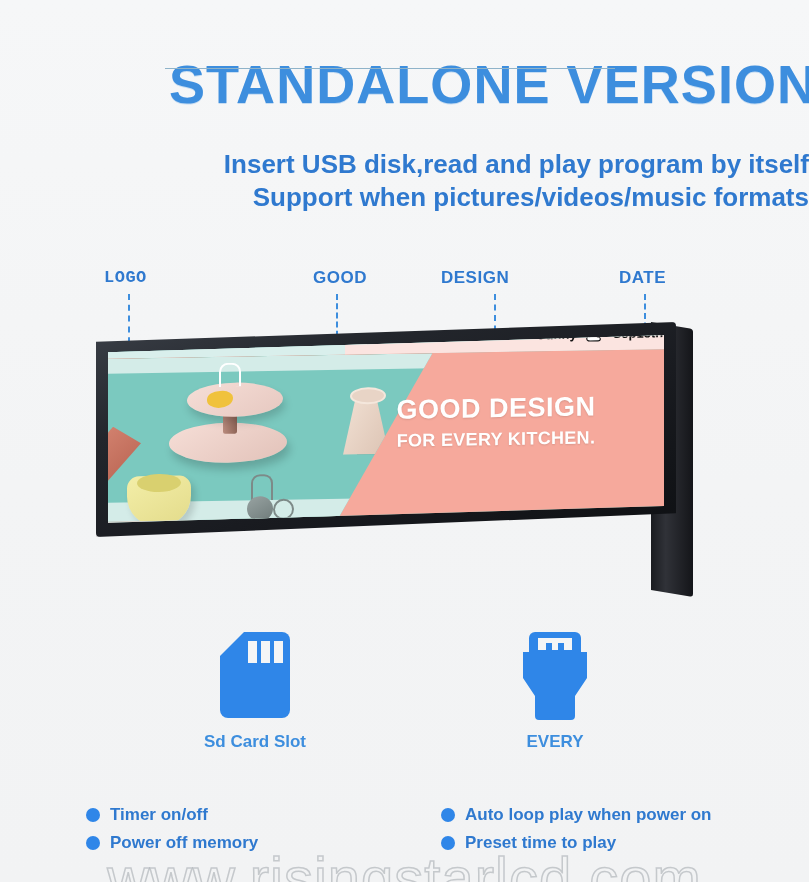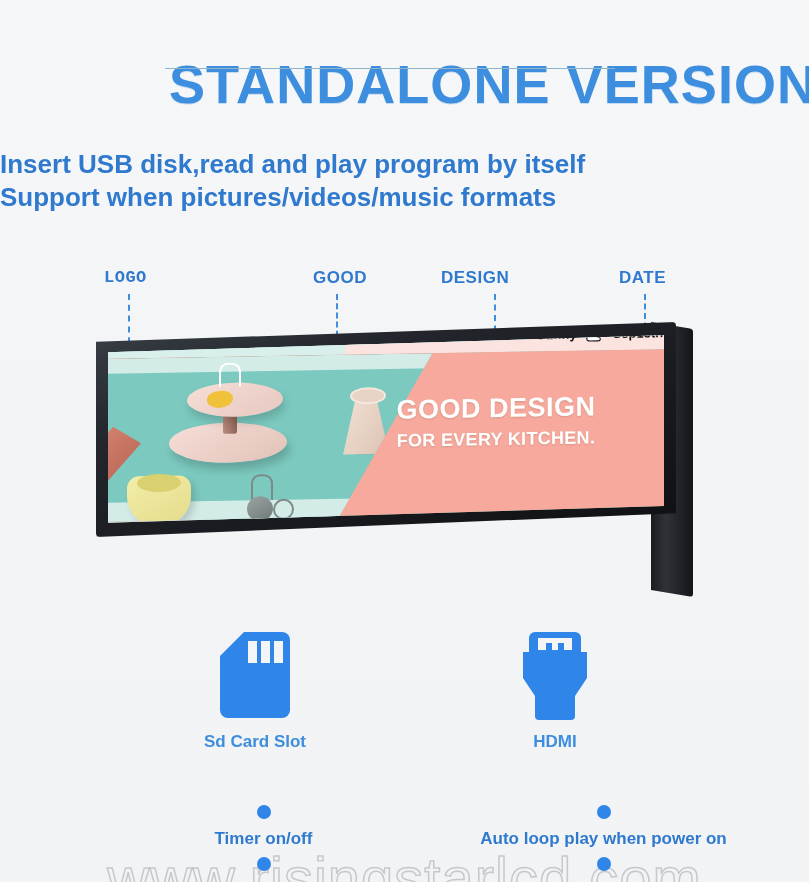--- a/index.html
+++ b/index.html
@@ -37,7 +37,7 @@
 
   
   .sub-wrap{
-    position:absolute;left:0;right:0;top:148px;text-align:left;
+    position:absolute;left:0;right:0;top:148px;text-align:right;
   }
   .sub-line{
     font-family:"Liberation Sans", sans-serif;

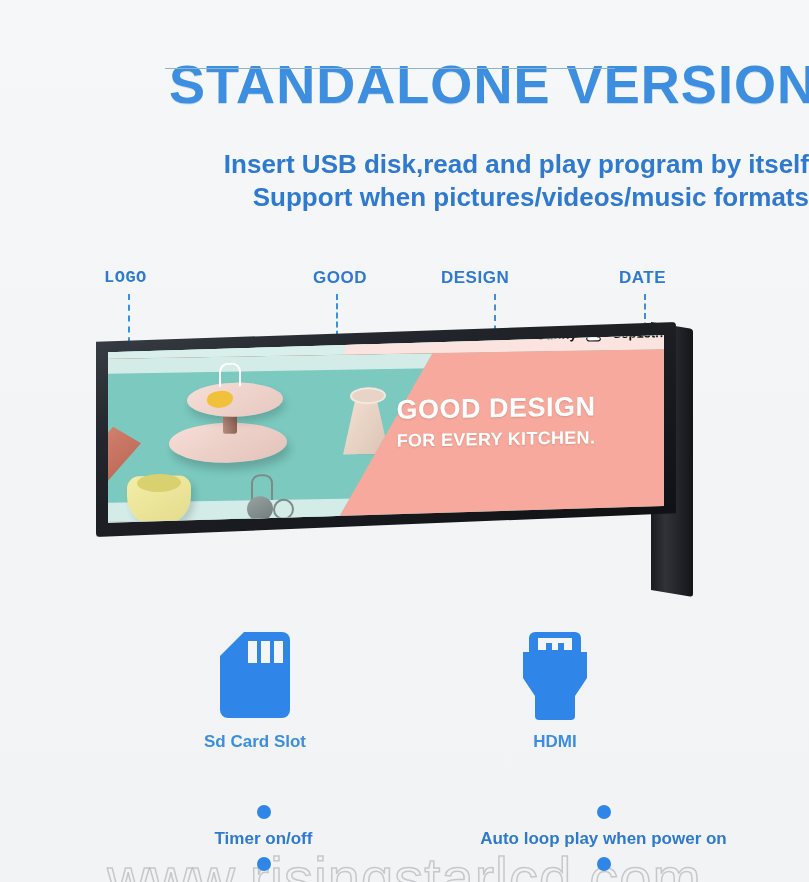--- a/index.html
+++ b/index.html
@@ -382,7 +382,7 @@
           <rect x="39" y="13" width="6" height="7" fill="#2f86e8"></rect>
         </svg>
       </div>
-      <div class="port-label">HDMI</div>
+      <div class="port-label">EVERY</div>
     </div>
 
   </div>

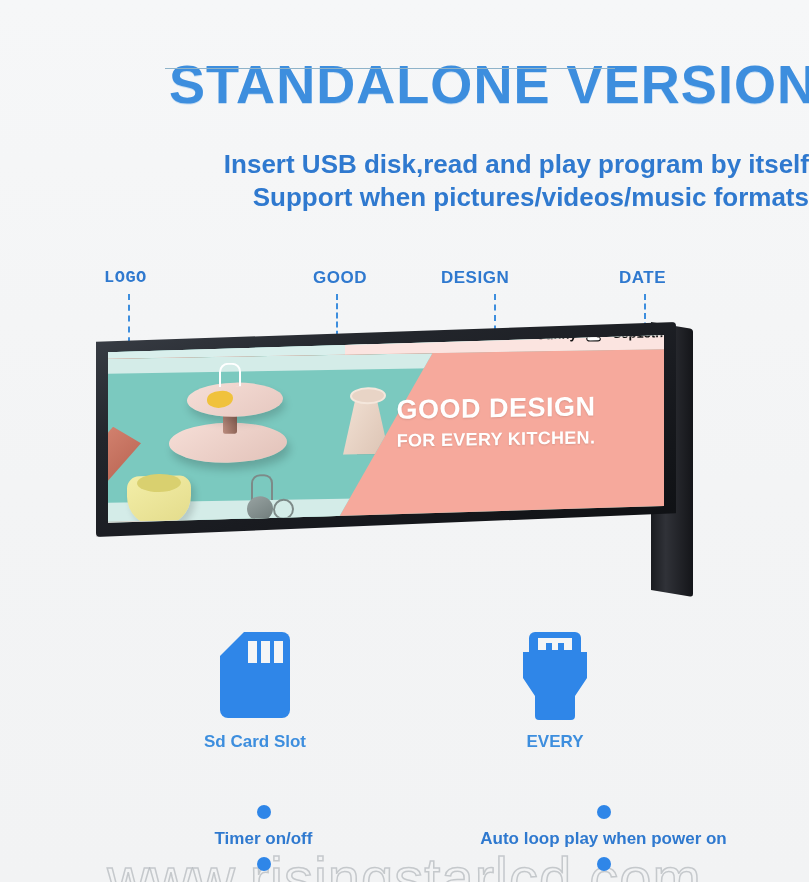--- a/index.html
+++ b/index.html
@@ -246,7 +246,7 @@
     position:absolute;left:86px;top:805px;width:680px;
     display:grid;grid-template-columns:355px 1fr;row-gap:8px;
   }
-  .feat{display:flex;align-items:center;gap:10px;flex-direction:column;}
+  .feat{display:flex;align-items:center;gap:10px;}
   .dot{
     width:14px;height:14px;border-radius:50%;background:#2f86e8;flex:0 0 auto;
   }

